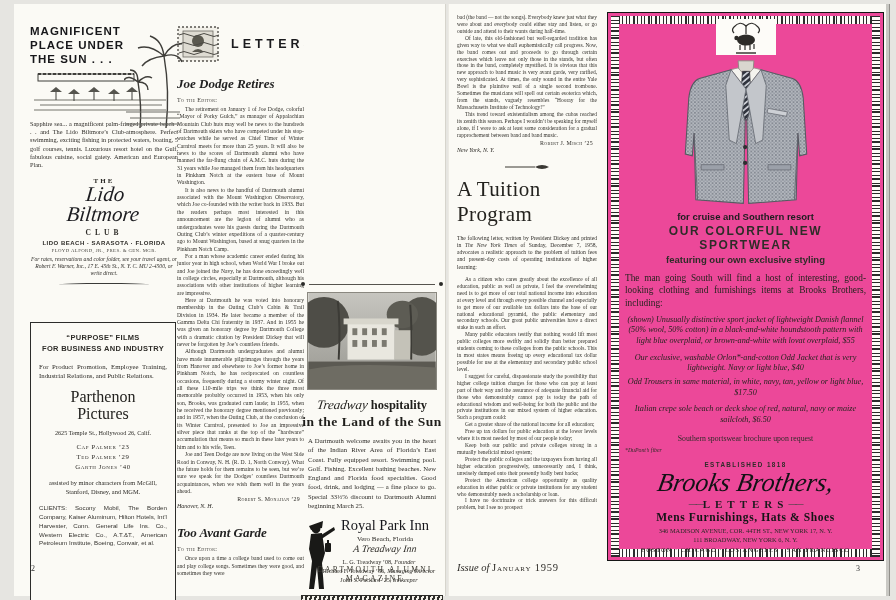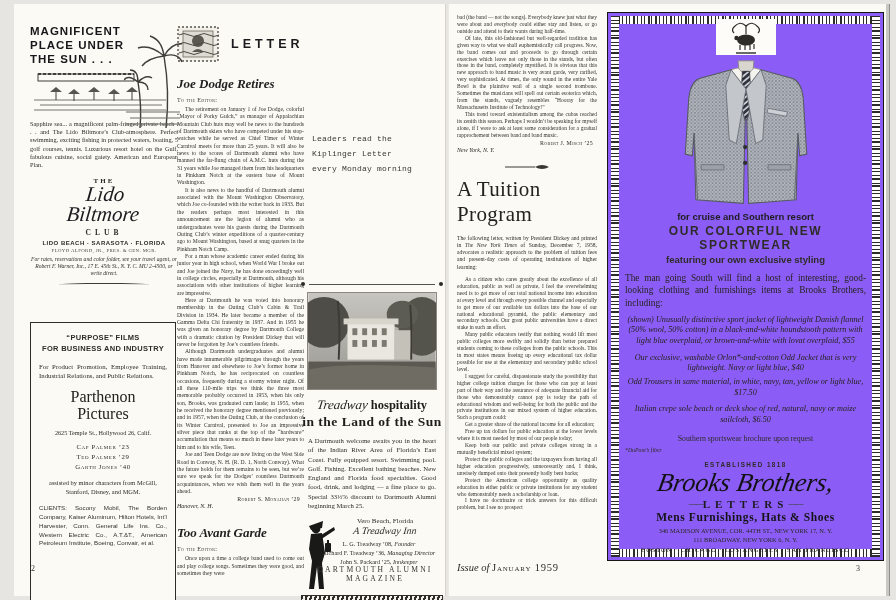--- a/index.html
+++ b/index.html
@@ -234,11 +234,6 @@
     </div>
   </div>
 
-  <div class="kiplinger">
-    <span style="display:block">Leaders read the</span>
-    <span style="display:block">Kiplinger Letter</span>
-    <span style="display:block">every Monday morning</span>
-  </div>
 
   <div class="treadway">
     <div class="tw-toprule">

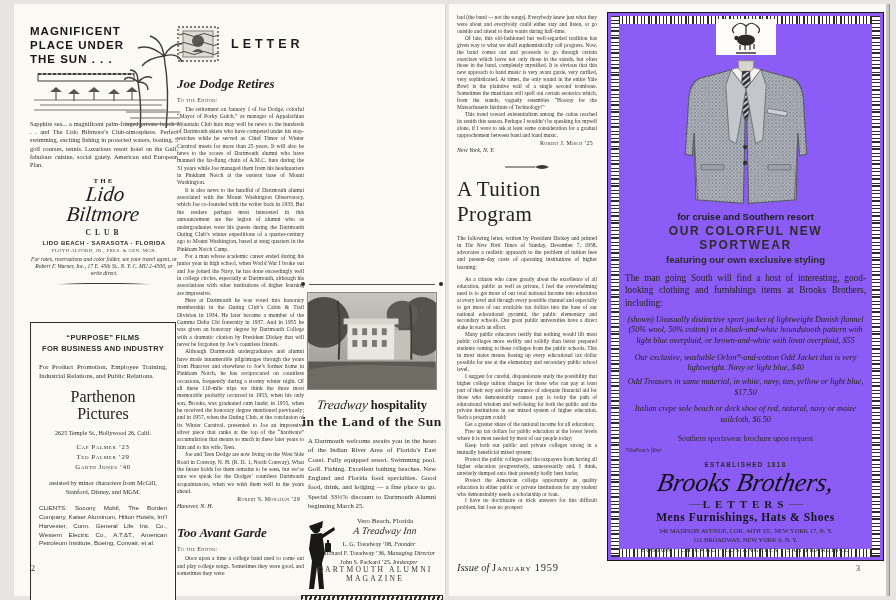--- a/index.html
+++ b/index.html
@@ -95,7 +95,7 @@
   .issue-footer .caps { font-variant:small-caps; letter-spacing:.8px; }
 
   .brooks { position:absolute; left:158px; top:8px; width:277px; height:549px;
-    background:#8b5cf6; border:1.6px solid #161616; }
+    background:#ec4899; border:1.6px solid #161616; }
   .orn { position:absolute; background-color:#fdfcf8; }
   .orn-top, .orn-bot { left:3px; right:3px; height:8px;
     background-image:repeating-linear-gradient(90deg,#2b2b2b 0 1.6px,#fdfcf8 1.6px 3.4px,#2b2b2b 3.4px 4.4px,#fdfcf8 4.4px 7.4px); }

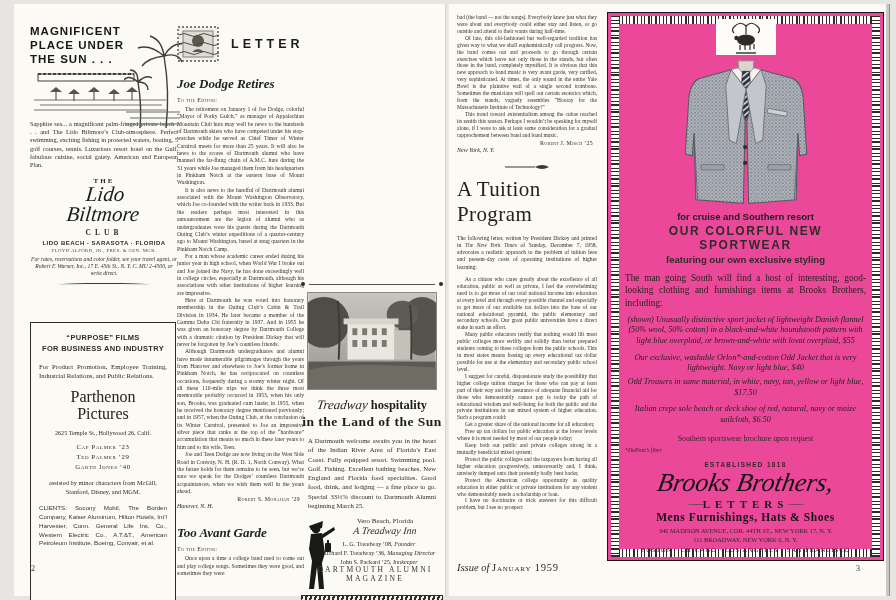--- a/index.html
+++ b/index.html
@@ -286,6 +286,7 @@
           </g>
         </svg>
       </span>
+      <div class="tw-inn-name">Royal Park Inn</div>
       <div class="tw-inn-loc">Vero Beach, Florida</div>
       <div class="tw-inn-tag">A Treadway Inn</div>
       <div class="tw-credit" style="margin-top:4px"><span>L. G. Treadway ’08, </span><span class="it">Founder</span></div>

